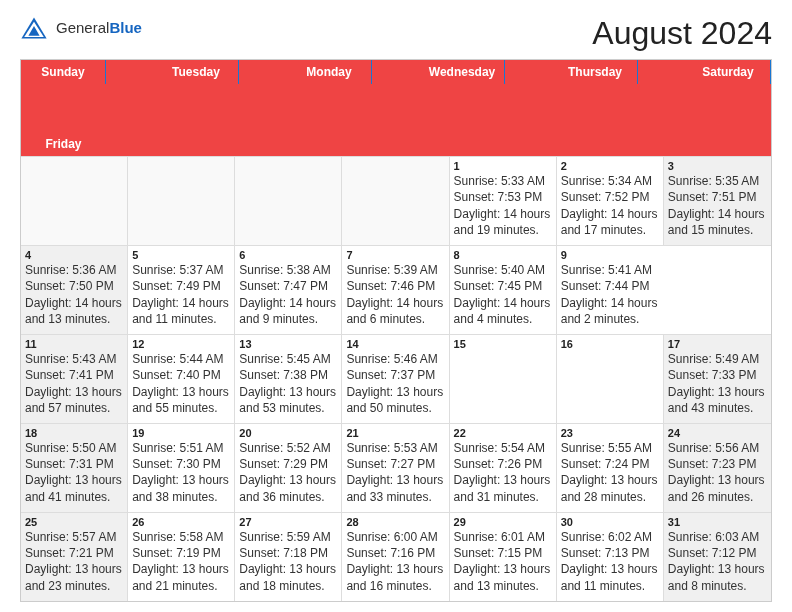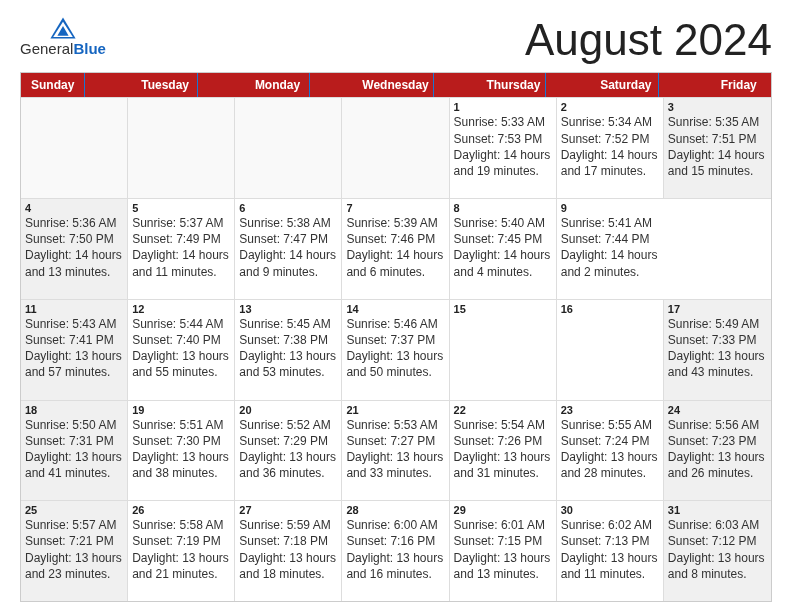--- a/index.html
+++ b/index.html
@@ -26,8 +26,7 @@
     .logo {
       display: flex;
       align-items: center;
-      gap: 0;
-      flex-direction: column;
+      gap: 8px;
     }
     .logo-text {
       font-size: 15px;

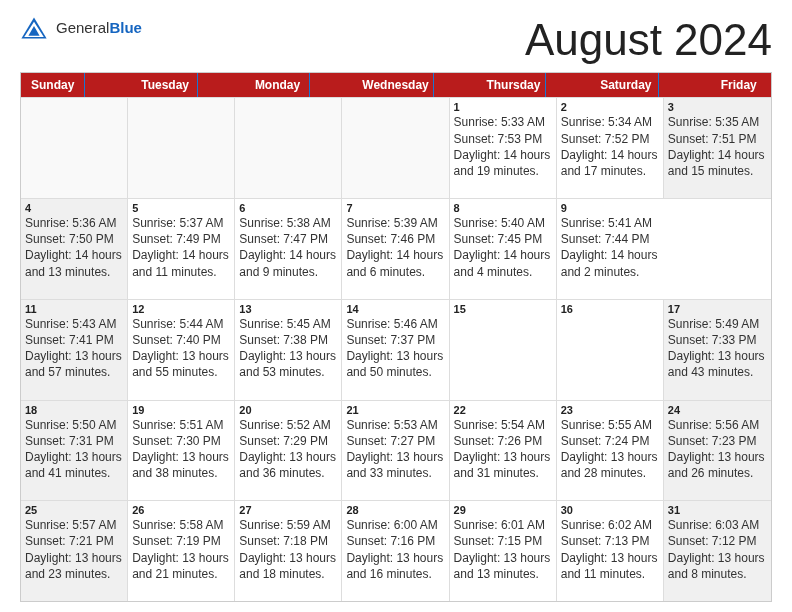--- a/index.html
+++ b/index.html
@@ -42,7 +42,7 @@
       text-align: right;
     }
     .month-year {
-      font-size: 44px;
+      font-size: 32px;
       font-weight: 300;
       color: #222;
       line-height: 1.1;

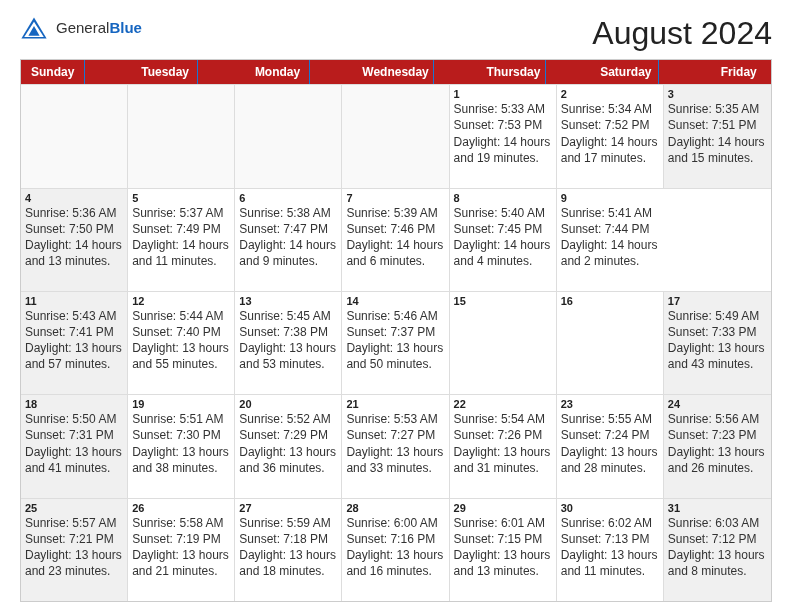--- a/index.html
+++ b/index.html
@@ -59,8 +59,8 @@
     }
     .cal-header {
       display: grid;
-      grid-template-columns: repeat(7, 1fr);
-      background: #b91c1c;
+      grid-template-columns: repeat(6, 1fr);
+      background: #ef4444;
       gap: 48px;
     }
     .cal-header-cell {

